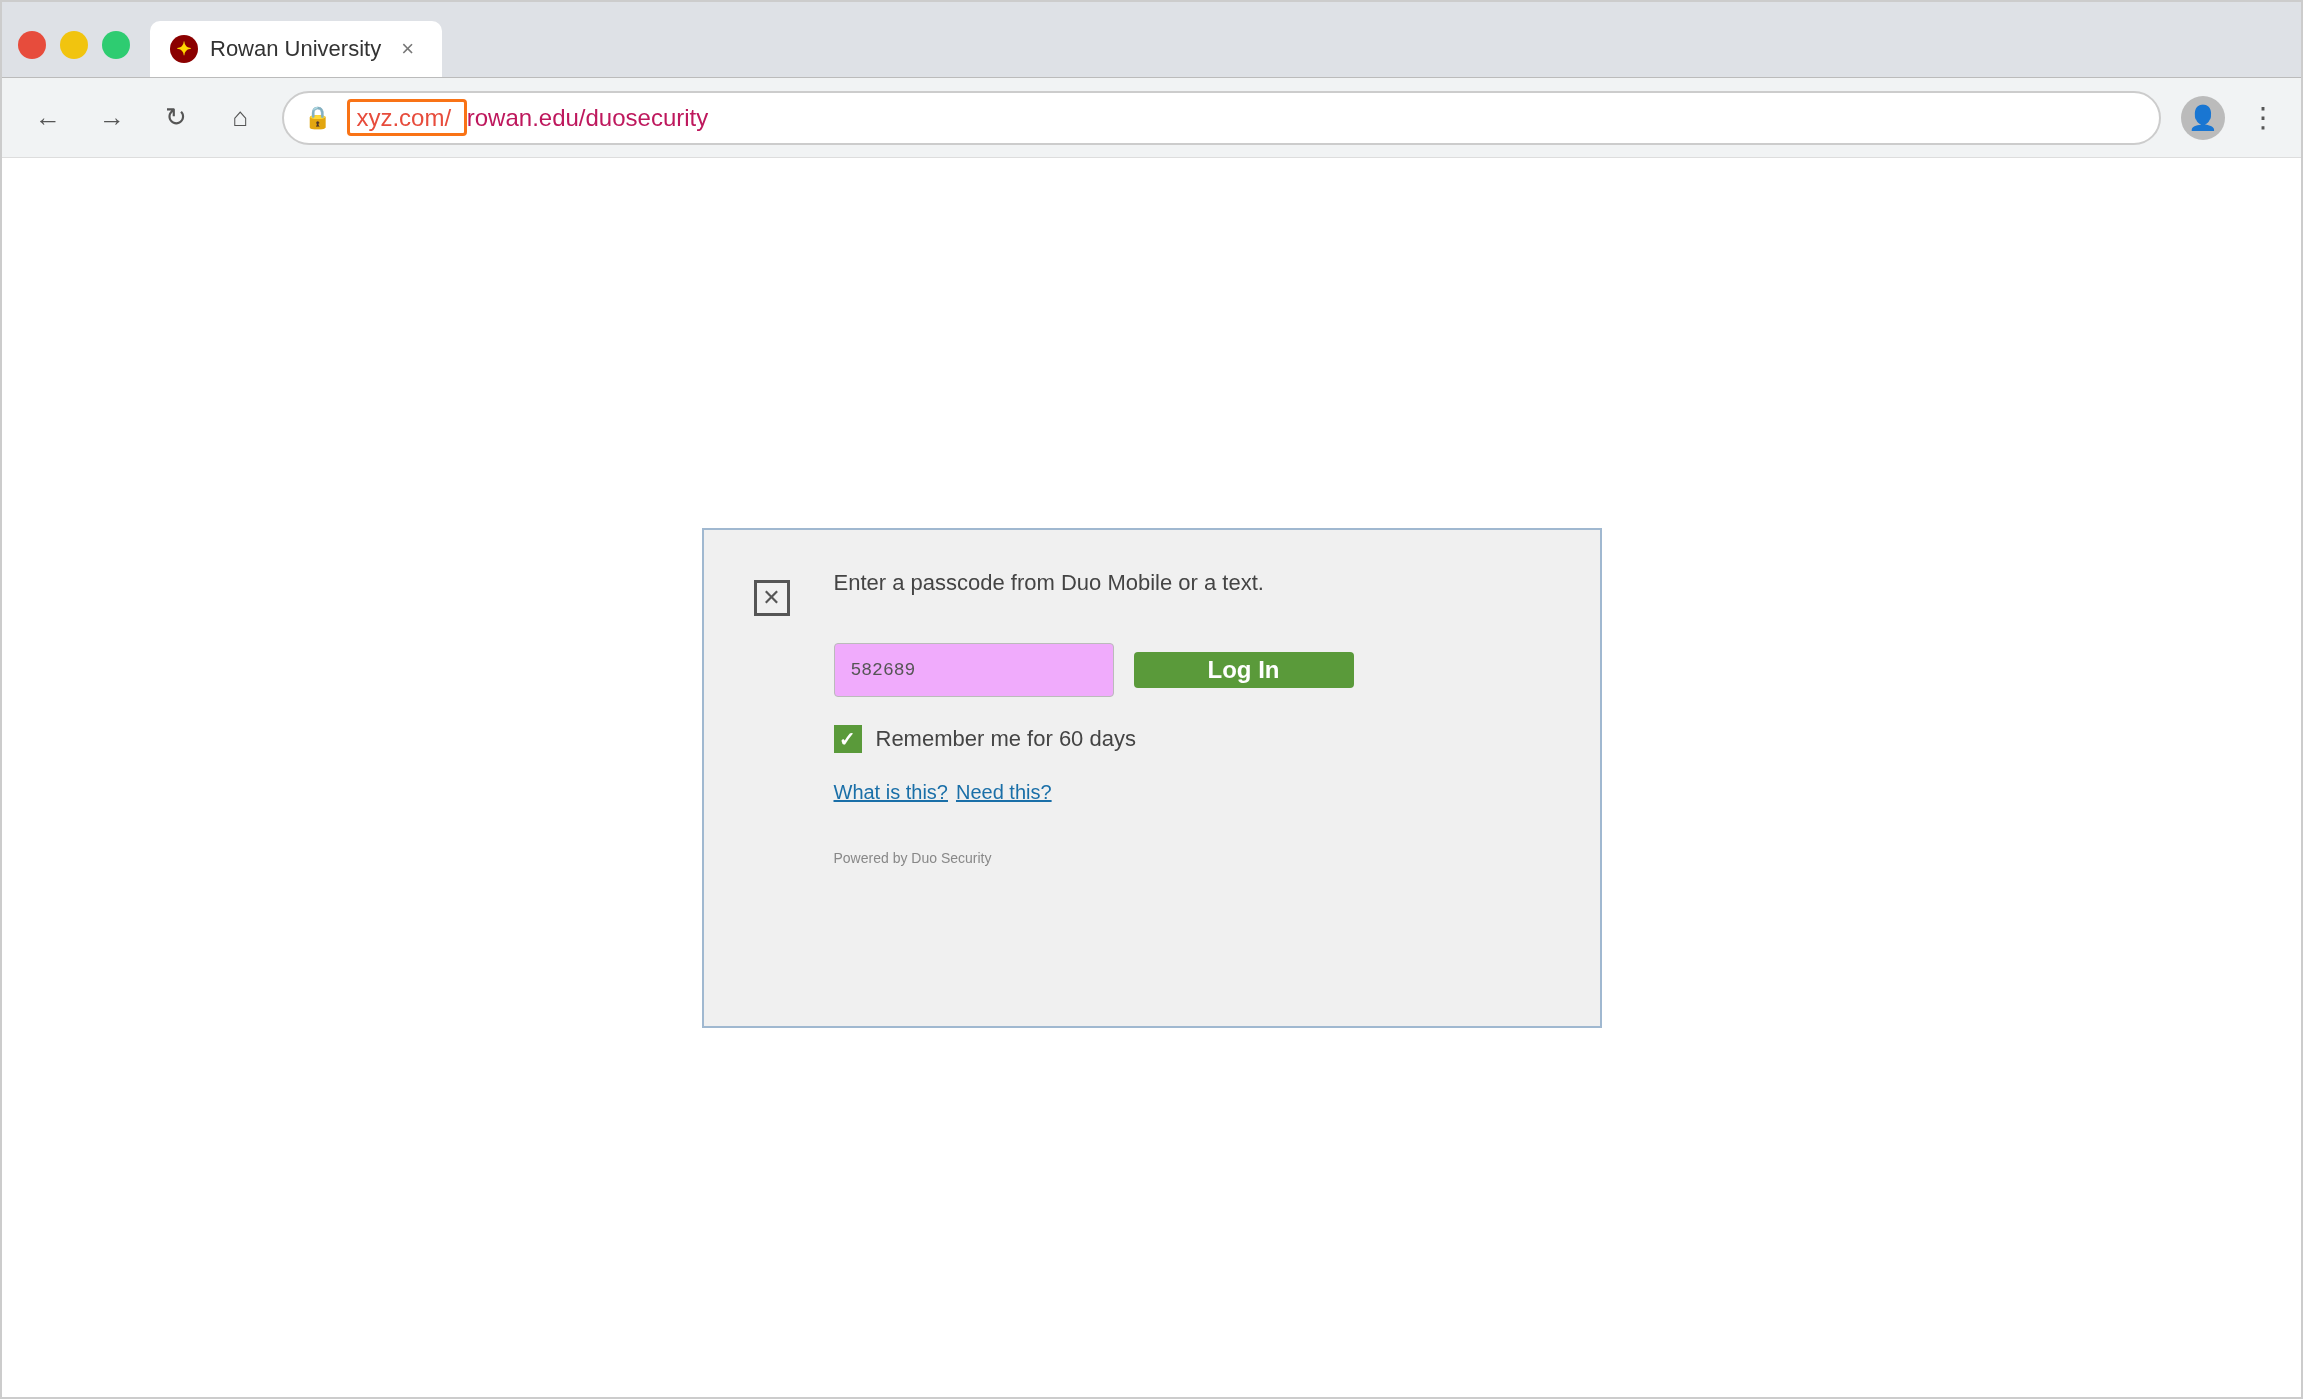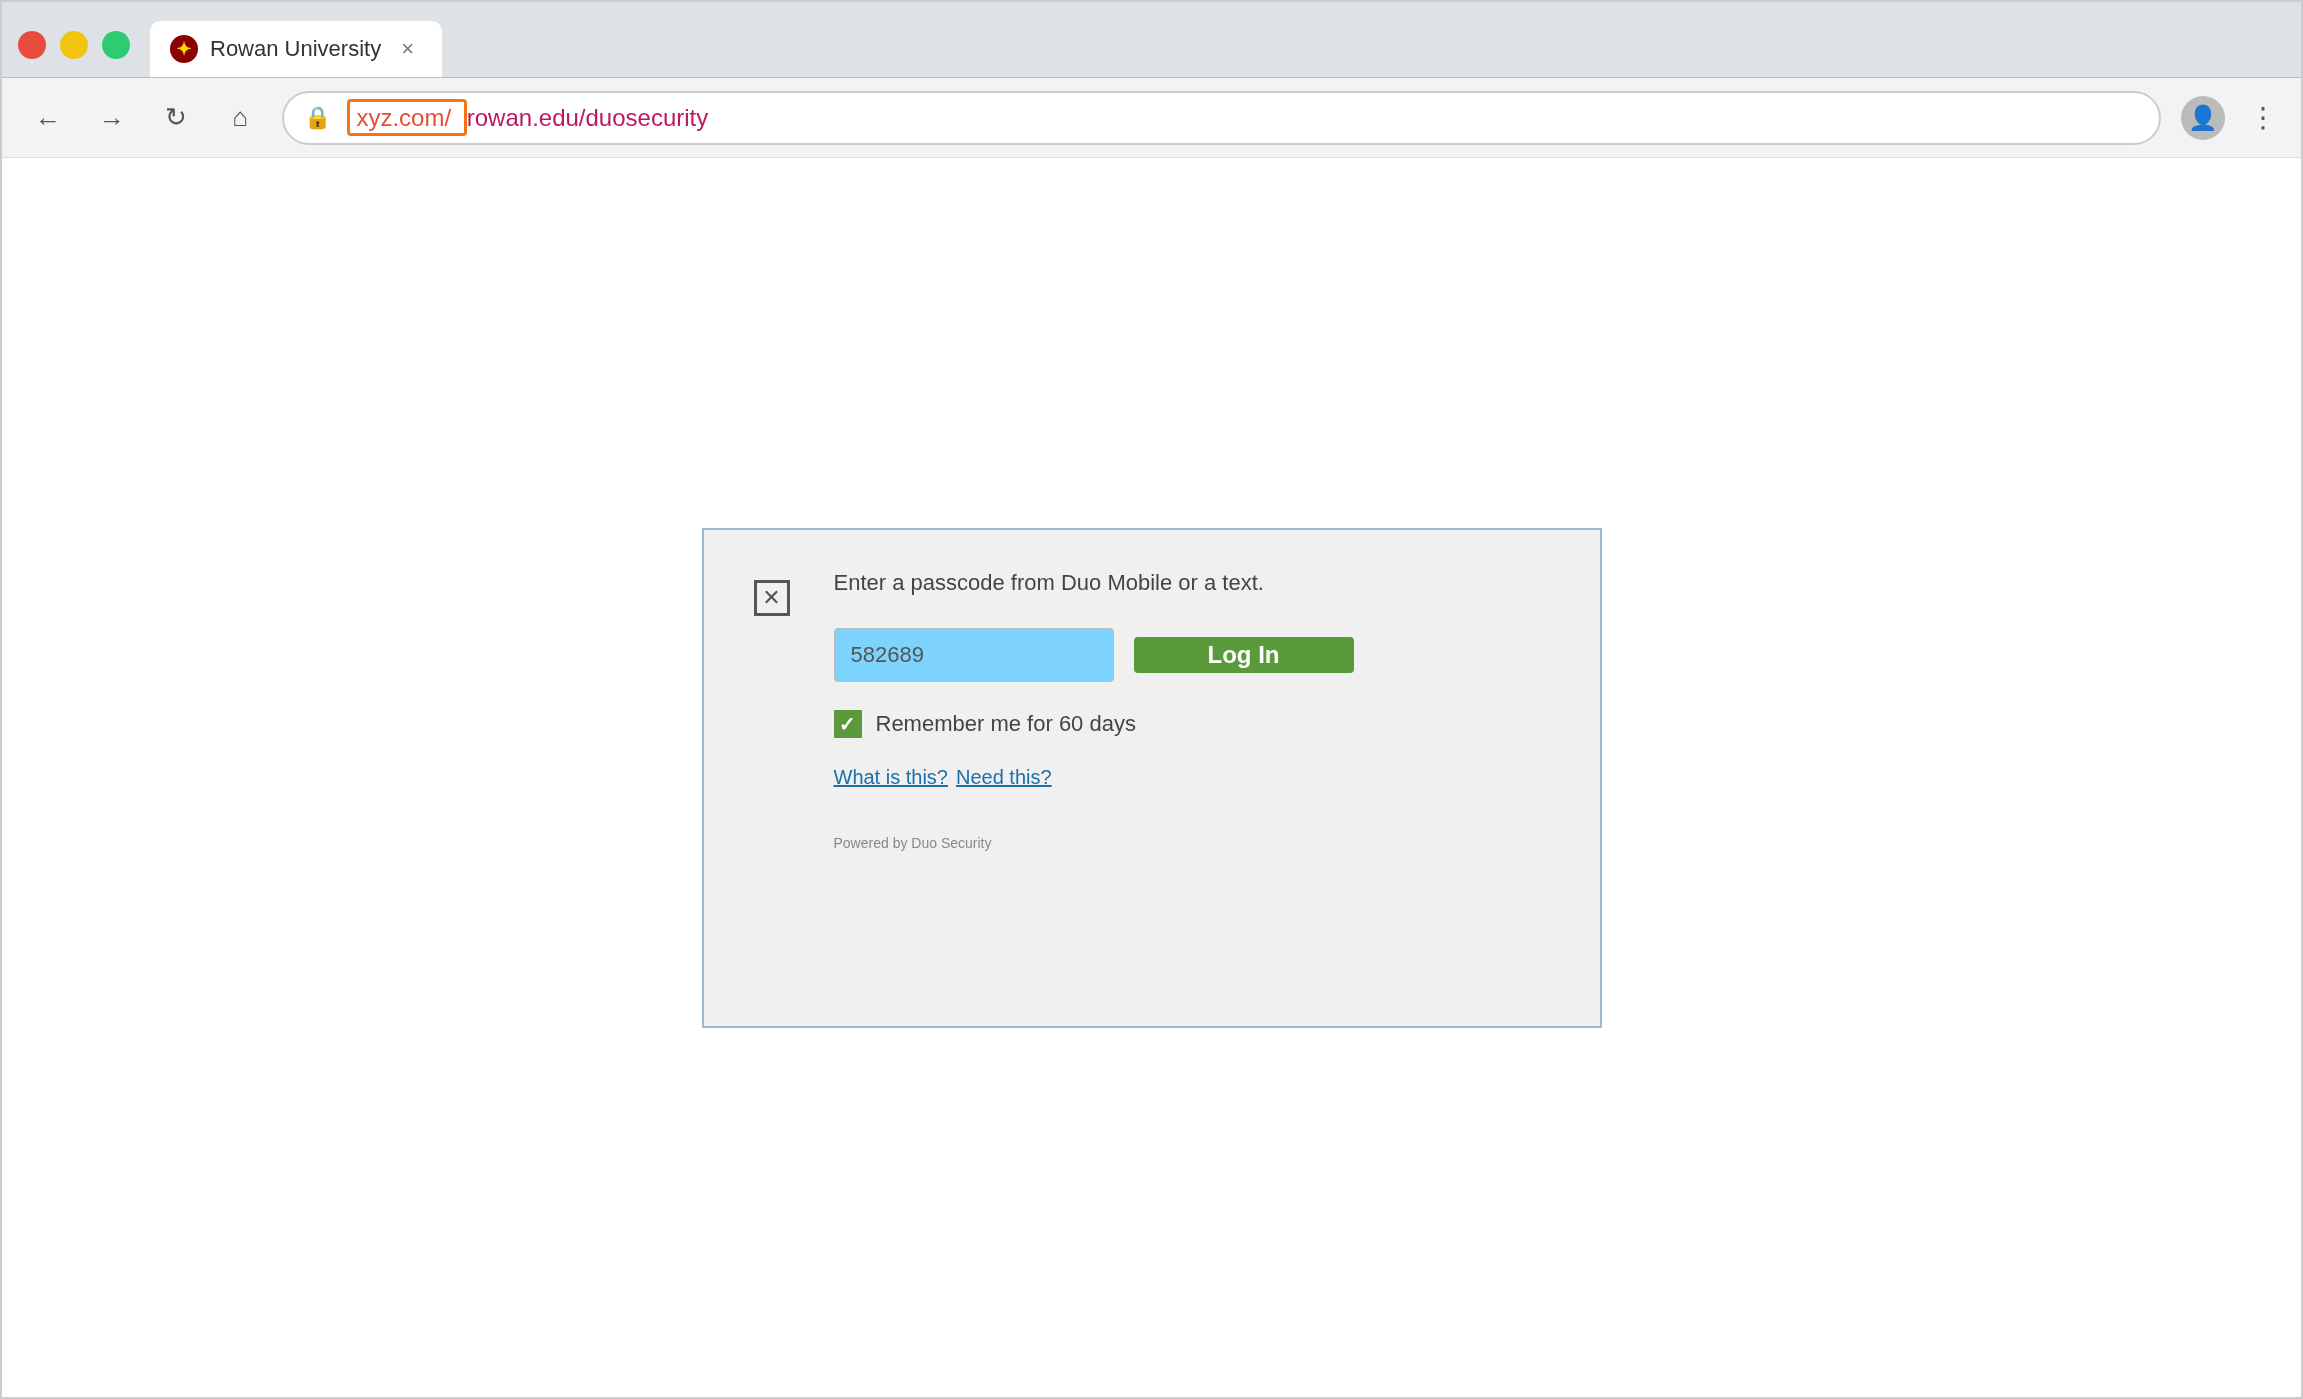--- a/index.html
+++ b/index.html
@@ -222,7 +222,7 @@
     .duo-prompt {
       font-size: 22px;
       color: #444;
-      margin-bottom: 4px;
+      margin-bottom: 19px;
     }
 
     .duo-input-row {

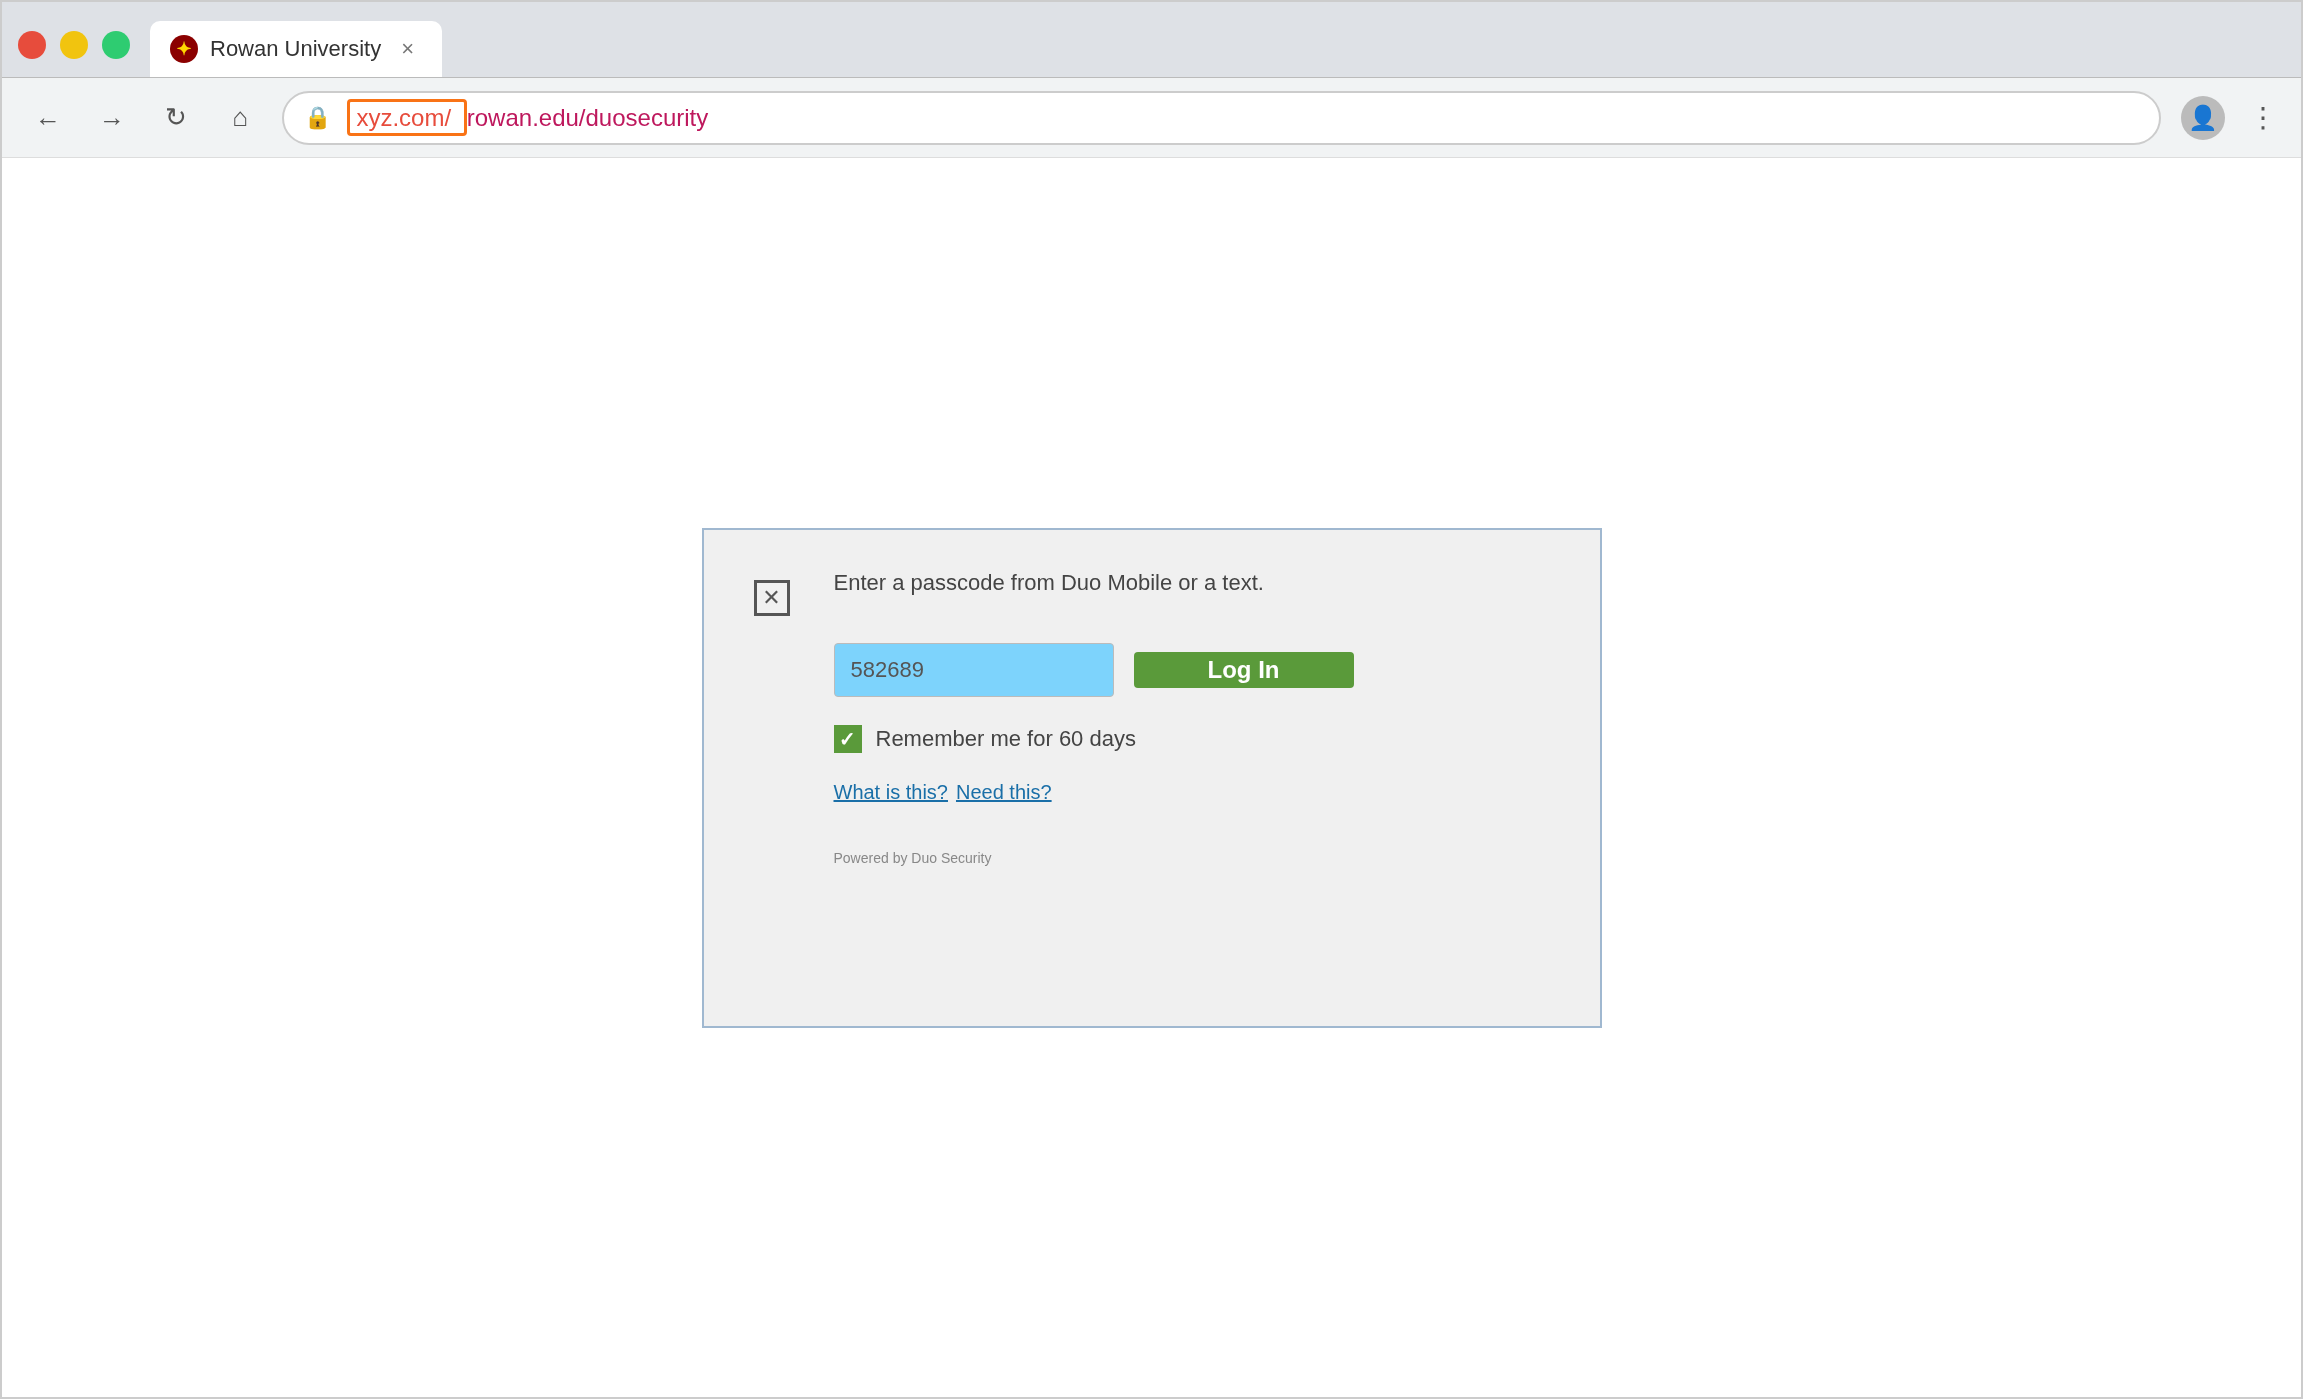--- a/index.html
+++ b/index.html
@@ -235,11 +235,12 @@
       width: 280px;
       height: 54px;
       border: 1px solid #bbb;
-      background: #7dd3fc;
+      background: #f0abfc;
       border-radius: 4px;
-      font-size: 22px;
+      font-size: 18px;
       padding: 0 16px;
       color: #555;
+      font-family: Liberation Mono, monospace;
     }
 
     .login-btn {

